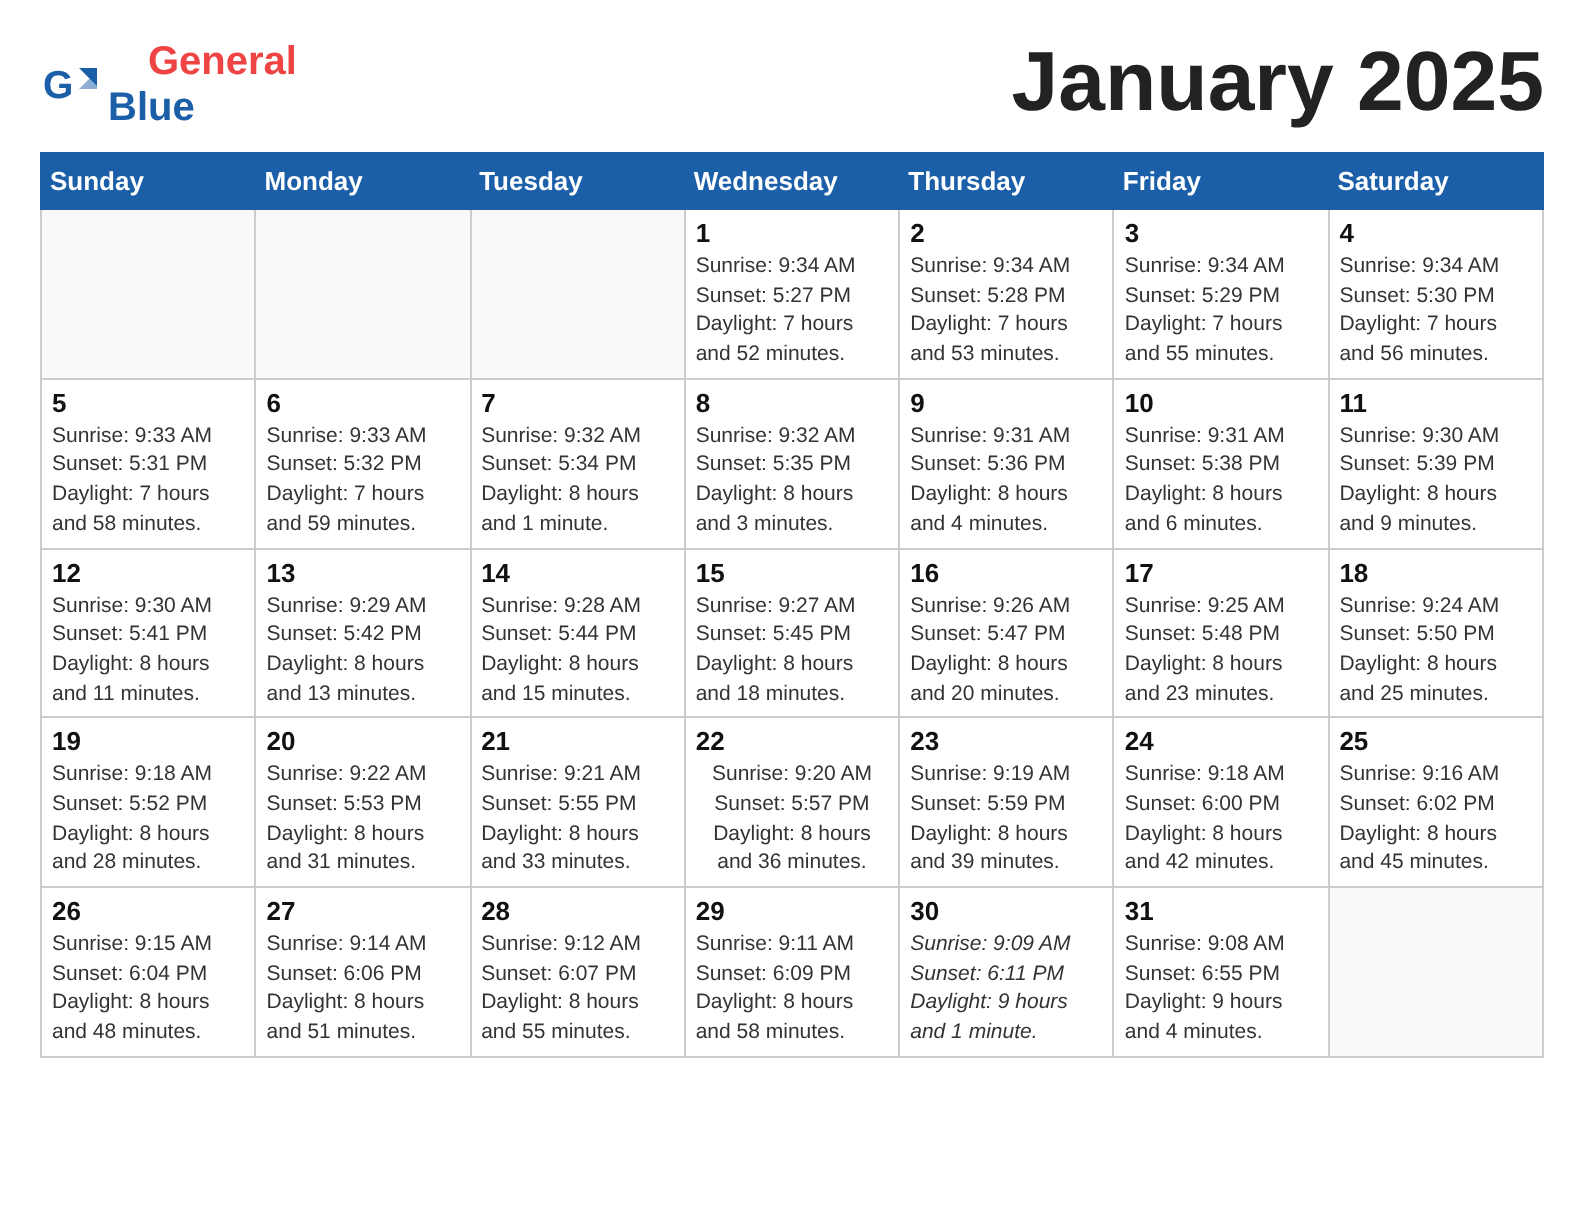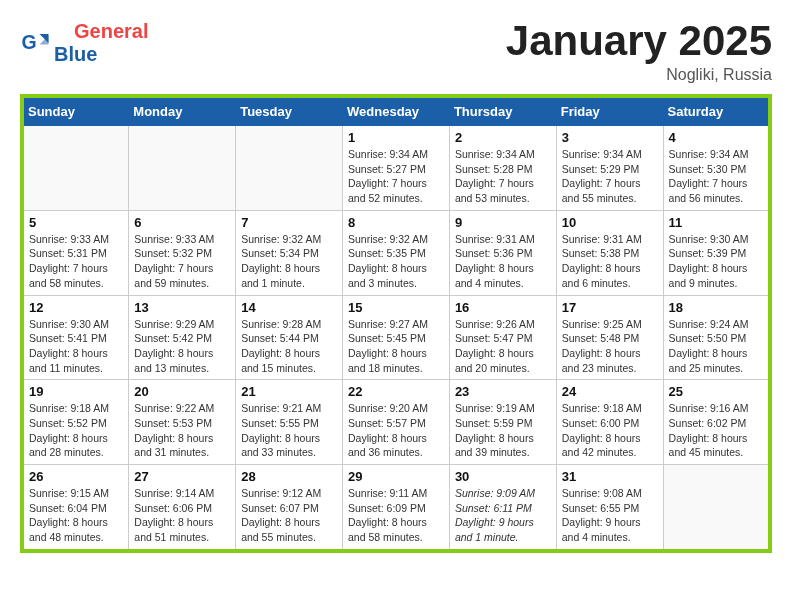--- a/index.html
+++ b/index.html
@@ -97,7 +97,6 @@
   </div>
   <div class="title-block">
     <div class="month-year">January 2025</div>
-    <div class="location">Nogliki, Russia</div>
   </div>
 </div>
 

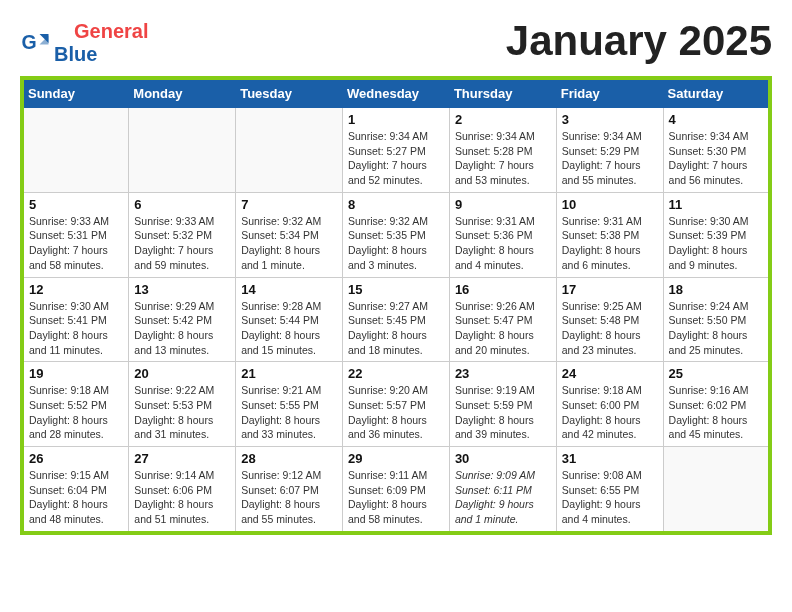--- a/index.html
+++ b/index.html
@@ -42,7 +42,7 @@
     .calendar {
       width: 100%;
       border-collapse: collapse;
-      border: 4px solid #84cc16;
+      border: 1px solid #84cc16;
     }
     .calendar th {
       background-color: #1a5fa8;

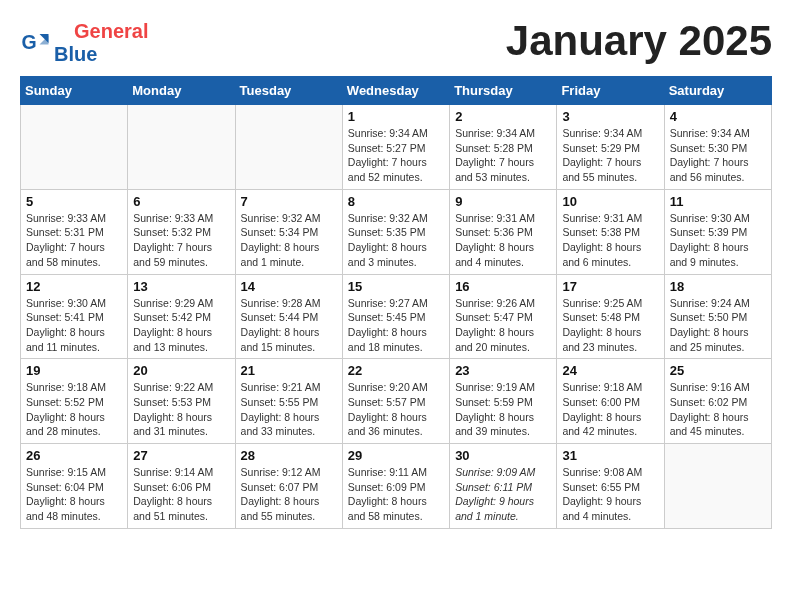--- a/index.html
+++ b/index.html
@@ -251,7 +251,7 @@
         </td>
         <td>
           <div class="day-num">22</div>
-          <div class="day-info" style="white-space: pre-line;">Sunrise: 9:20 AM
+          <div class="day-info" style="white-space: pre-line; text-align: center;">Sunrise: 9:20 AM
 Sunset: 5:57 PM
 Daylight: 8 hours and 36 minutes.</div>
         </td>

